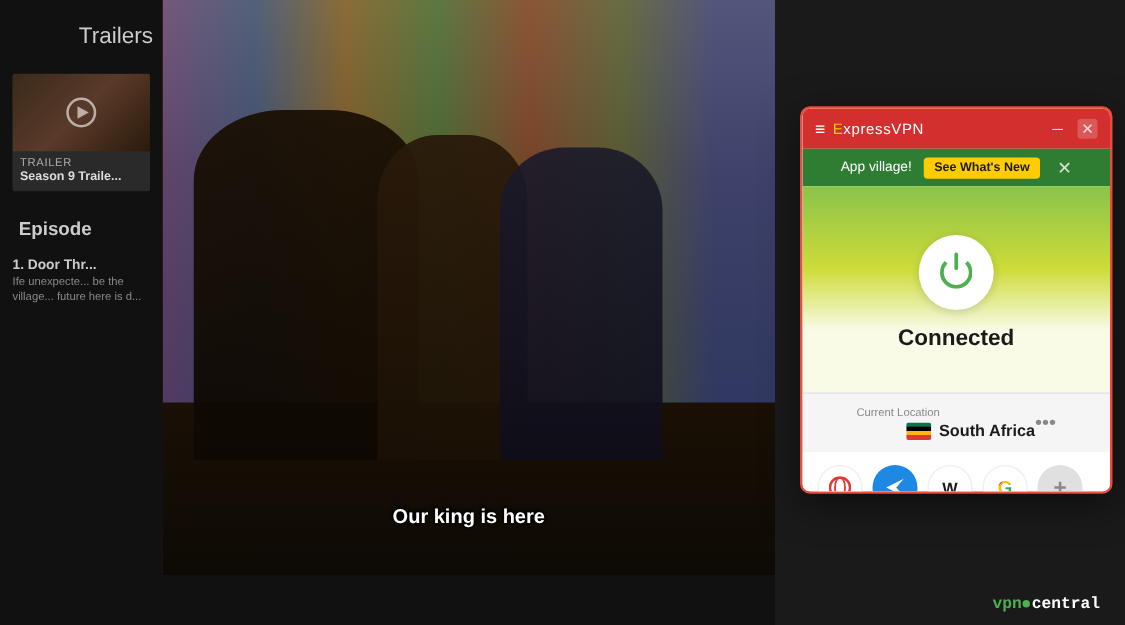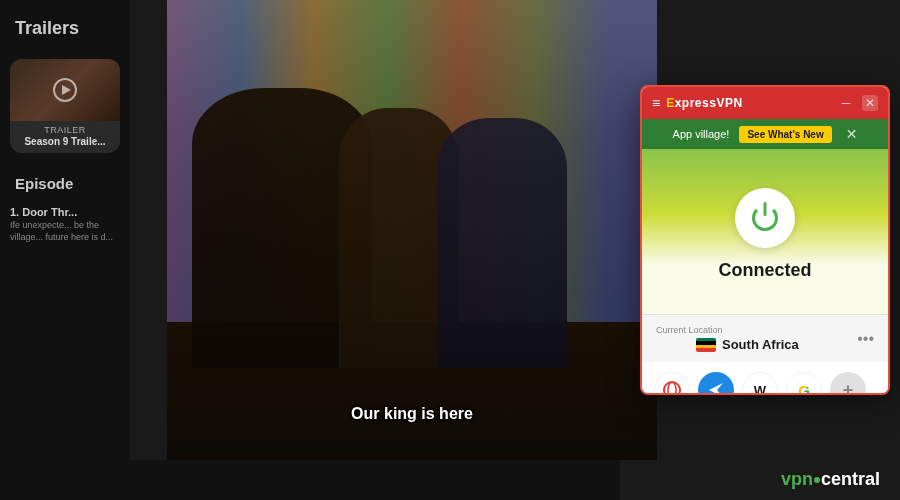--- a/index.html
+++ b/index.html
@@ -33,8 +33,9 @@
     .sidebar-title {
       color: #ccc;
       font-size: 18px;
-      font-weight: bold;
+      font-weight: normal;
       padding: 18px 15px 10px;
+      margin-left: 48px;
     }
 
     .trailer-thumb {

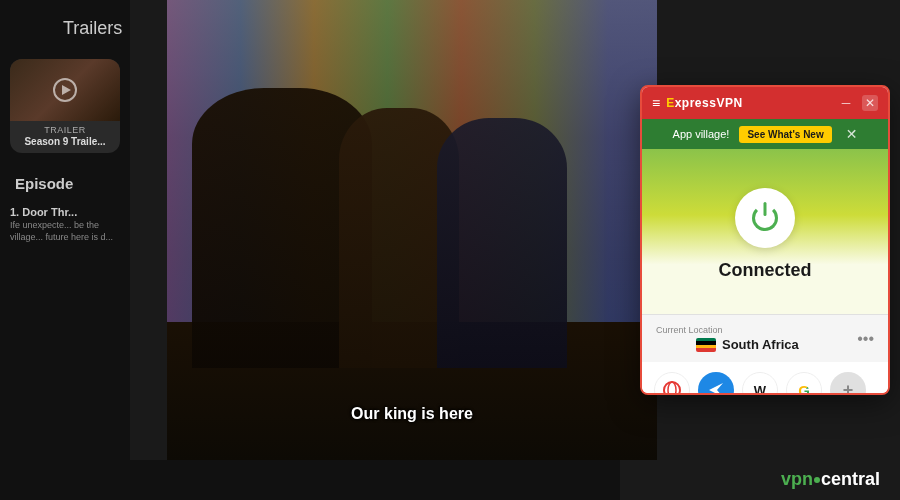--- a/index.html
+++ b/index.html
@@ -259,7 +259,7 @@
     .vpn-logo {
       color: #fff;
       font-size: 12px;
-      font-weight: bold;
+      font-weight: normal;
       letter-spacing: 0.5px;
     }
 

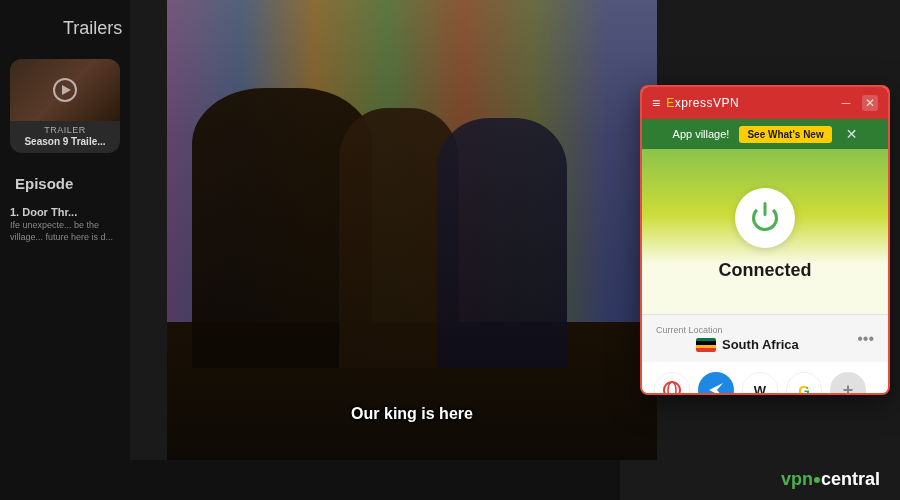--- a/index.html
+++ b/index.html
@@ -41,10 +41,9 @@
     .trailer-thumb {
       margin: 10px;
       background: #2a2a2a;
-      border-radius: 12px;
+      border-radius: 2px;
       overflow: hidden;
       position: relative;
-      text-align: center;
     }
 
     .trailer-thumb-img {

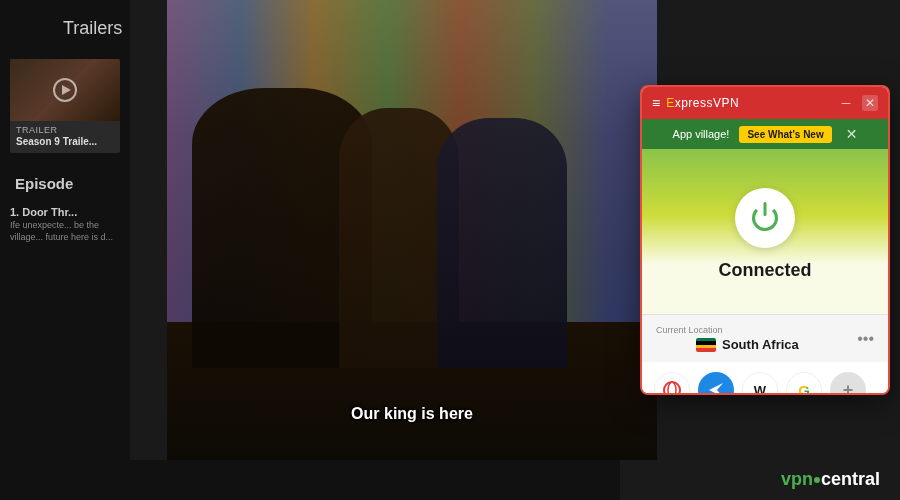--- a/index.html
+++ b/index.html
@@ -385,7 +385,7 @@
       padding: 10px 14px;
       display: flex;
       align-items: center;
-      justify-content: space-between;
+      justify-content: center;
       border-top: 1px solid #e0e0e0;
     }
 

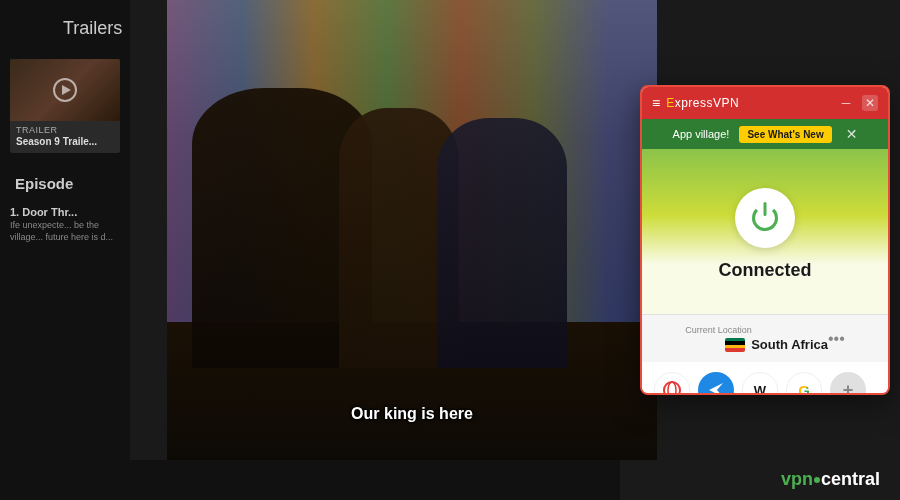--- a/index.html
+++ b/index.html
@@ -123,7 +123,6 @@
       height: 460px;
       background: linear-gradient(160deg, #2a1a0a 0%, #3d2510 20%, #1a0d05 60%, #2a1a10 100%);
       overflow: hidden;
-      margin-left: 37px;
     }
 
     

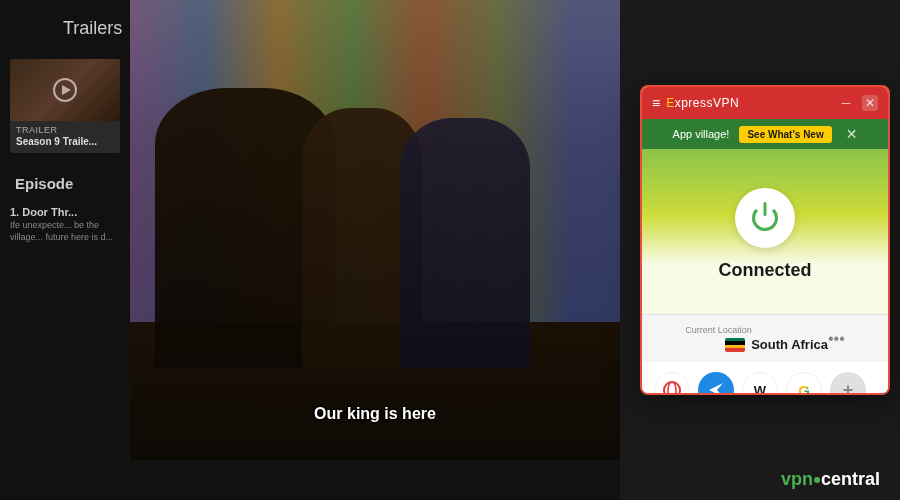--- a/index.html
+++ b/index.html
@@ -488,9 +488,10 @@
       bottom: 10px;
       right: 20px;
       color: #fff;
-      font-size: 18px;
+      font-size: 13px;
       font-weight: bold;
       z-index: 5;
+      font-family: Liberation Mono, monospace;
     }
 
     .vpn-central-vpn {

